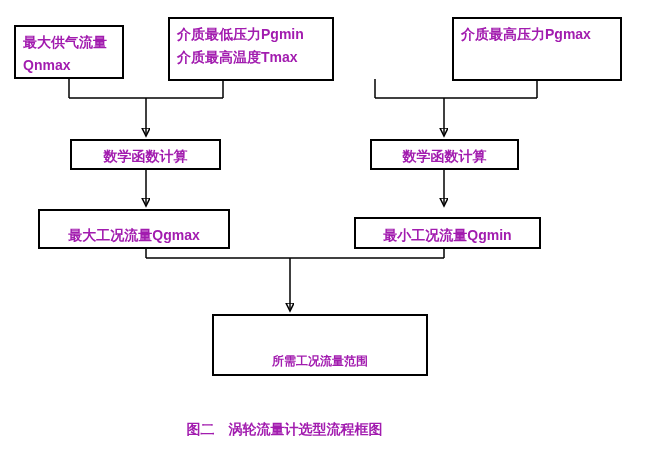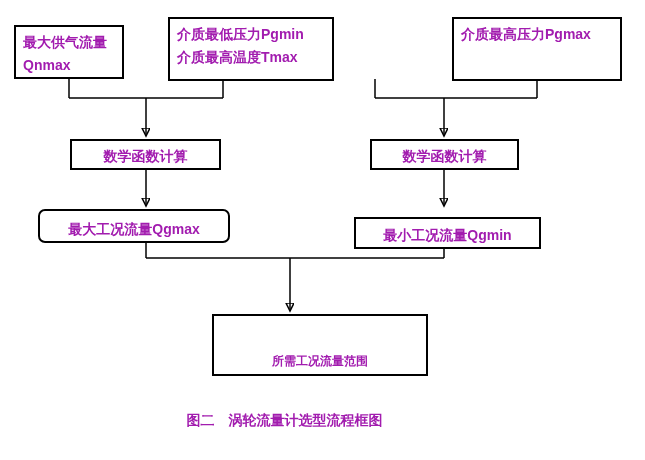--- a/index.html
+++ b/index.html
@@ -64,7 +64,7 @@
   .b-pg-tmin    { left: 452px; top: 17px;  width: 170px; height: 64px; }
   .b-calc-left  { left: 70px;  top: 139px; width: 151px; height: 31px; }
   .b-calc-right { left: 370px; top: 139px; width: 149px; height: 31px; }
-  .b-qgmax      { left: 38px;  top: 209px; width: 192px; height: 34px; border-radius: 7px; }
+  .b-qgmax      { left: 38px;  top: 209px; width: 192px; height: 40px; }
   .b-qgmin      { left: 354px; top: 217px; width: 187px; height: 32px; }
   .b-result     { left: 212px; top: 314px; width: 216px; height: 62px; font-size: 12px; line-height: 26px; }
 </style>

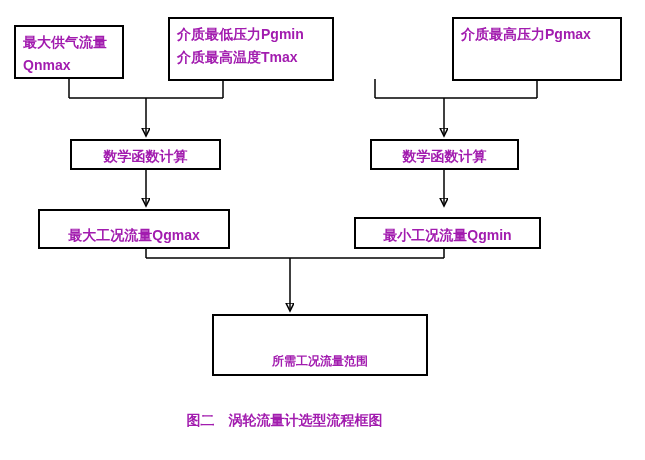--- a/index.html
+++ b/index.html
@@ -50,7 +50,7 @@
   .caption {
     position: absolute;
     left: 0;
-    top: 412px;
+    top: 421px;
     width: 569px;
     text-align: center;
     font-weight: bold;

